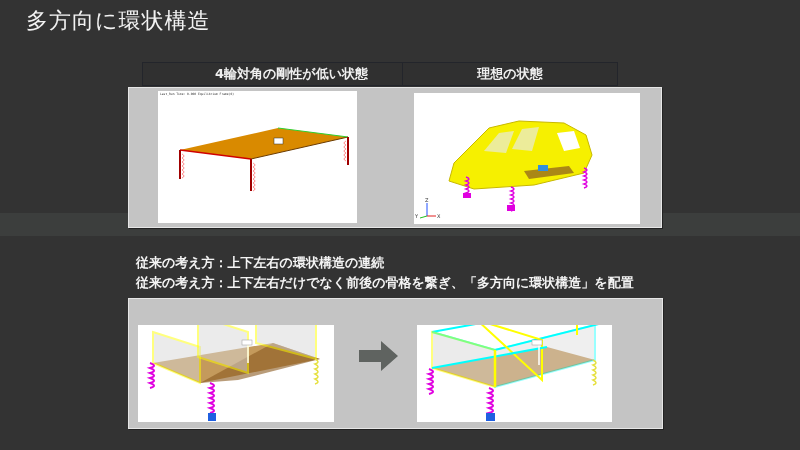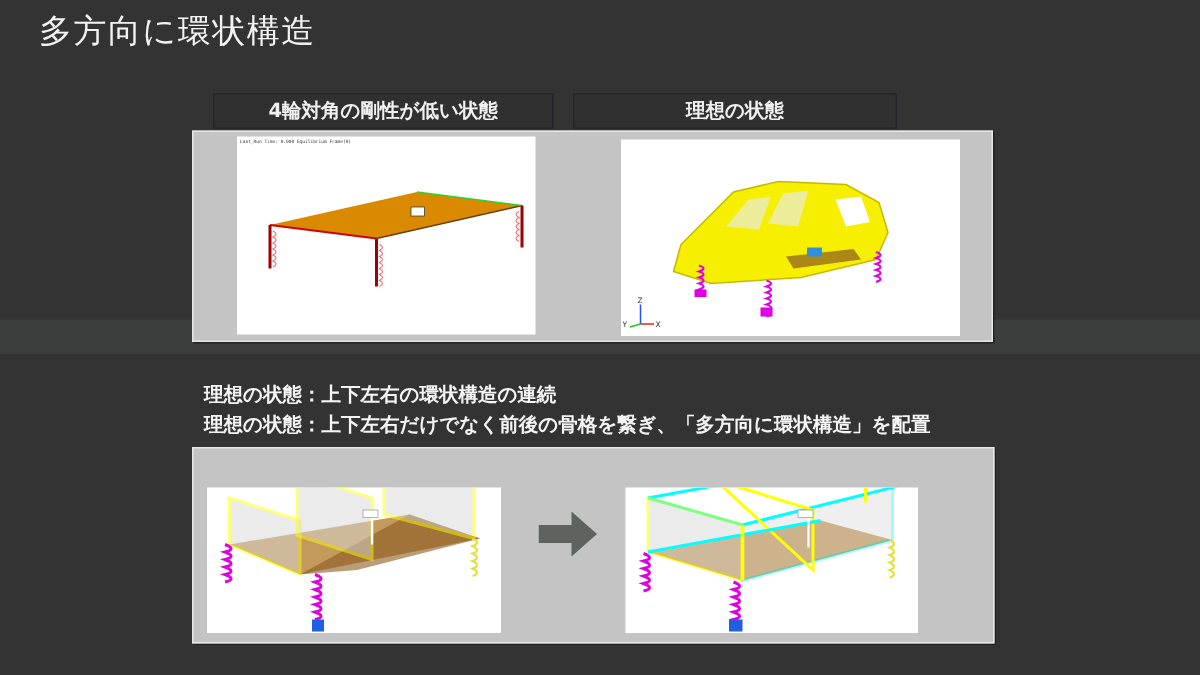--- a/index.html
+++ b/index.html
@@ -29,7 +29,7 @@
 
 <div class="title">多方向に環状構造</div>
 
-<div class="label-box" style="left:142px;width:225px;">4輪対角の剛性が低い状態</div>
+<div class="label-box" style="left:142px;width:225px;padding-left:36px;">4輪対角の剛性が低い状態</div>
 <div class="label-box" style="left:382px;width:214px;">理想の状態</div>
 
 <div class="panel" style="left:128px;top:87px;width:532px;height:139px;">

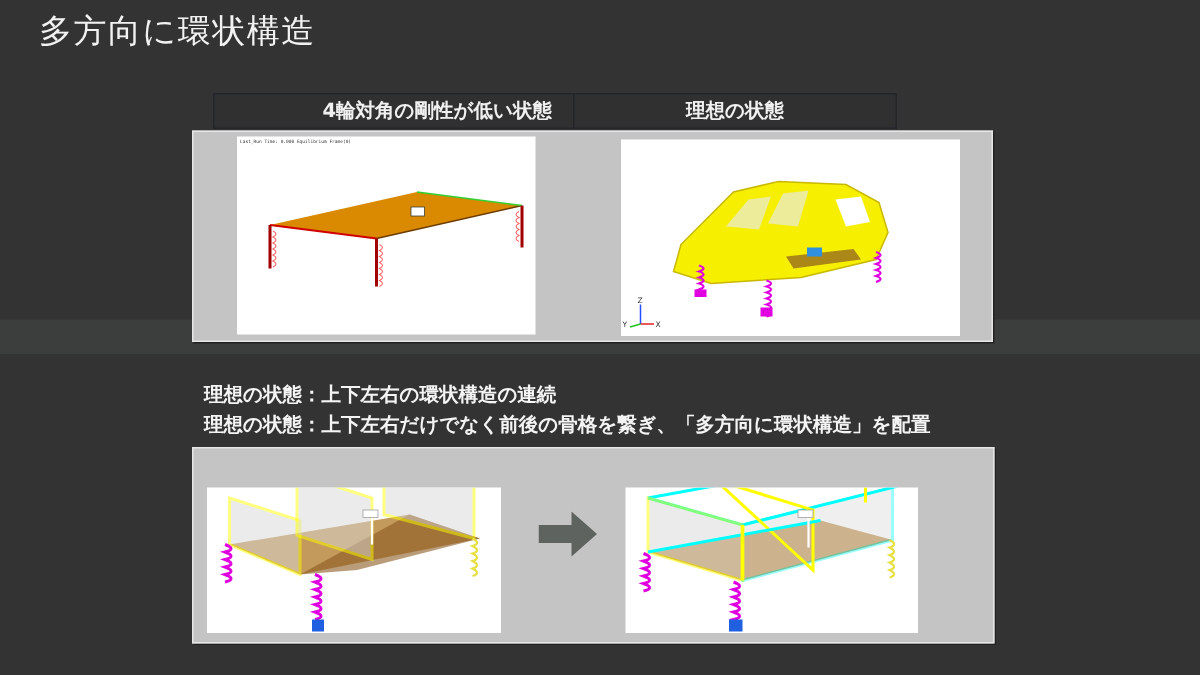--- a/index.html
+++ b/index.html
@@ -30,7 +30,7 @@
 <div class="title">多方向に環状構造</div>
 
 <div class="label-box" style="left:142px;width:225px;padding-left:36px;">4輪対角の剛性が低い状態</div>
-<div class="label-box" style="left:382px;width:214px;">理想の状態</div>
+<div class="label-box" style="left:402px;width:214px;">理想の状態</div>
 
 <div class="panel" style="left:128px;top:87px;width:532px;height:139px;">
   <div class="img" style="left:29px;top:3px;width:199px;height:132px;">

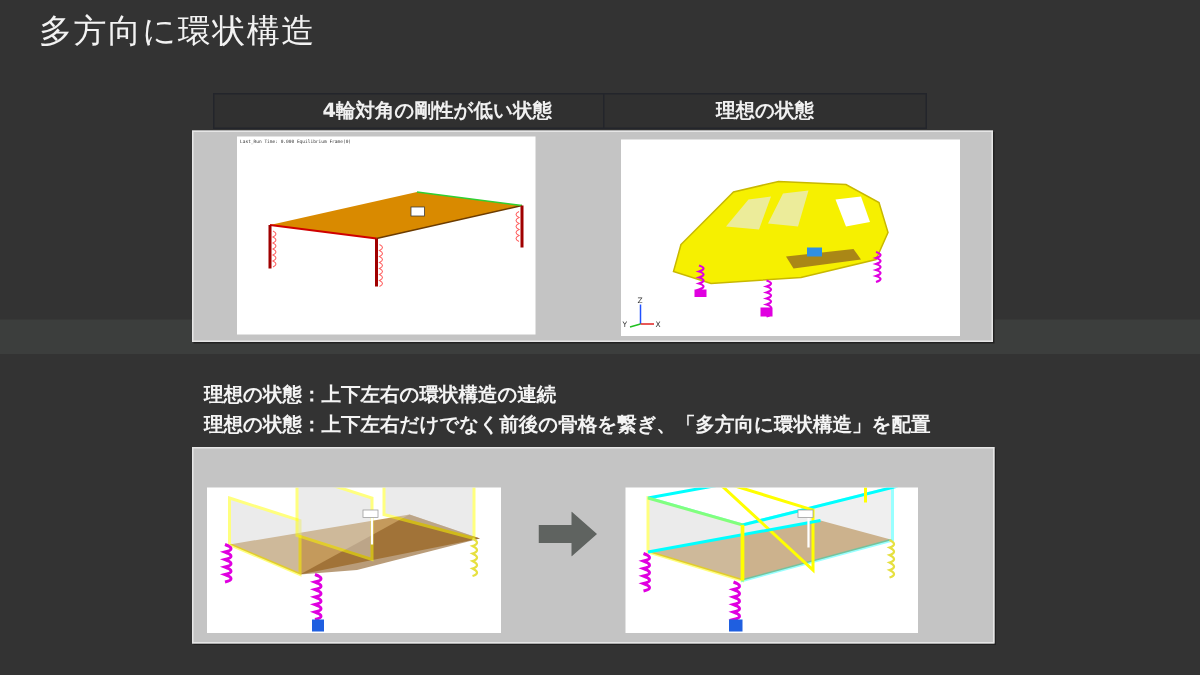--- a/index.html
+++ b/index.html
@@ -78,7 +78,7 @@
   </div>
 </div>
 
-<div class="caption" style="top:254px;">理想の状態：上下左右の環状構造の連続</div>
+<div class="caption" style="top:254px;">従来の考え方：上下左右の環状構造の連続</div>
 <div class="caption" style="top:274px;">理想の状態：上下左右だけでなく前後の骨格を繋ぎ、「多方向に環状構造」を配置</div>
 
 <div class="panel" style="left:128px;top:298px;width:533px;height:129px;">

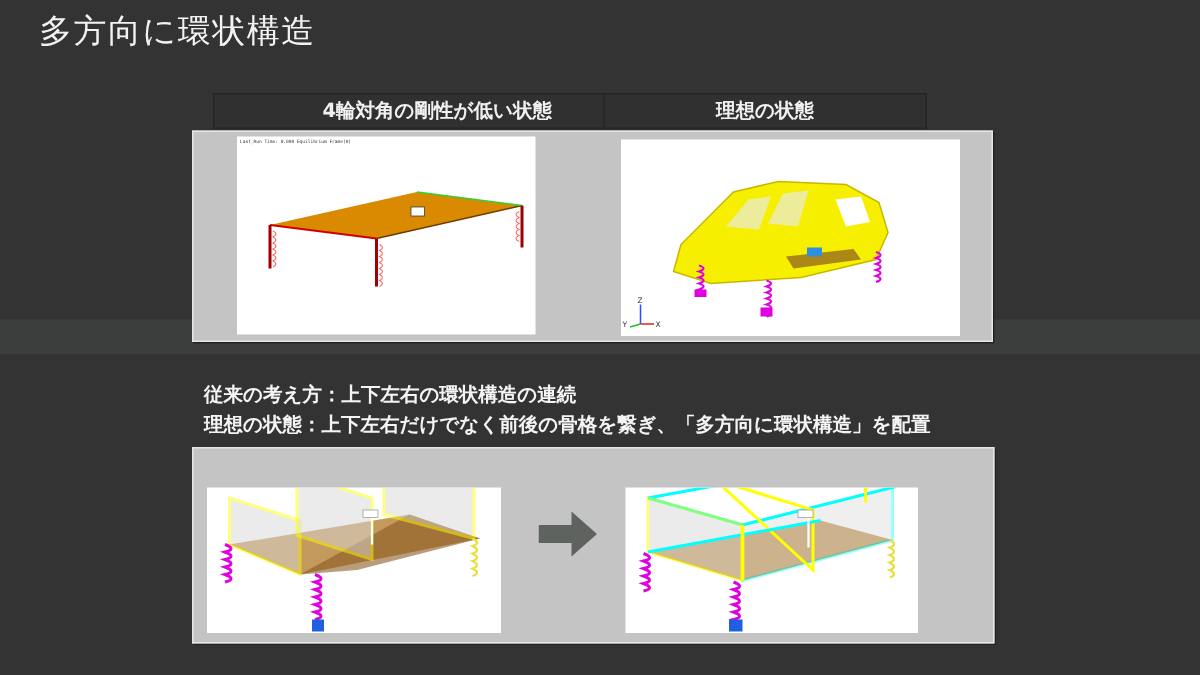--- a/index.html
+++ b/index.html
@@ -79,7 +79,7 @@
 </div>
 
 <div class="caption" style="top:254px;">従来の考え方：上下左右の環状構造の連続</div>
-<div class="caption" style="top:274px;">理想の状態：上下左右だけでなく前後の骨格を繋ぎ、「多方向に環状構造」を配置</div>
+<div class="caption" style="top:274px;">従来の考え方：上下左右だけでなく前後の骨格を繋ぎ、「多方向に環状構造」を配置</div>
 
 <div class="panel" style="left:128px;top:298px;width:533px;height:129px;">
   <div class="img" style="left:9px;top:26px;width:196px;height:97px;">

